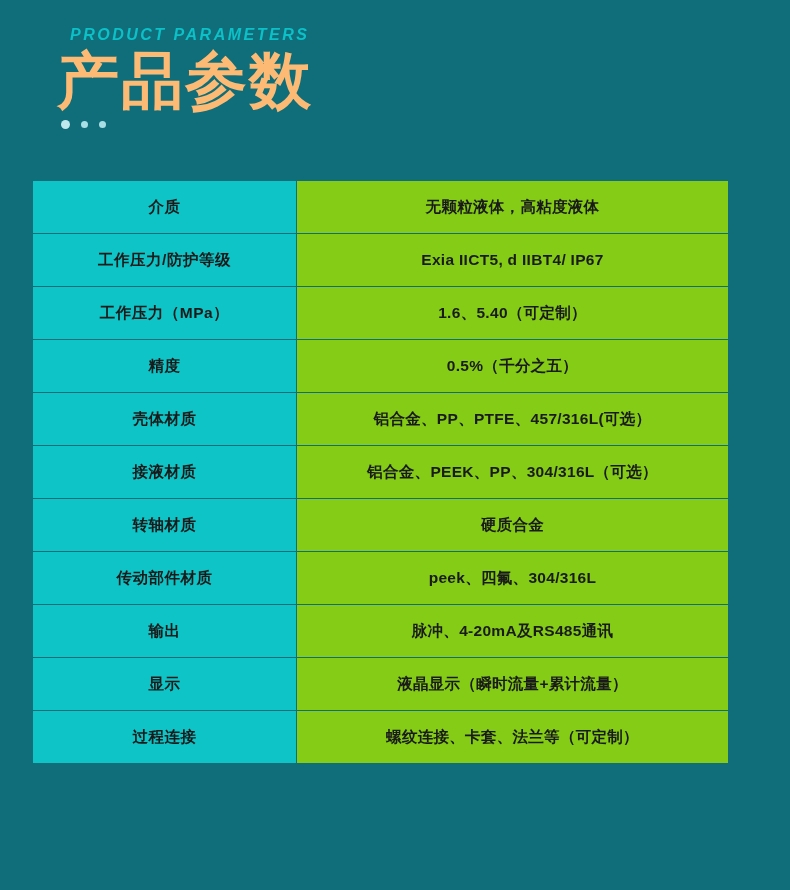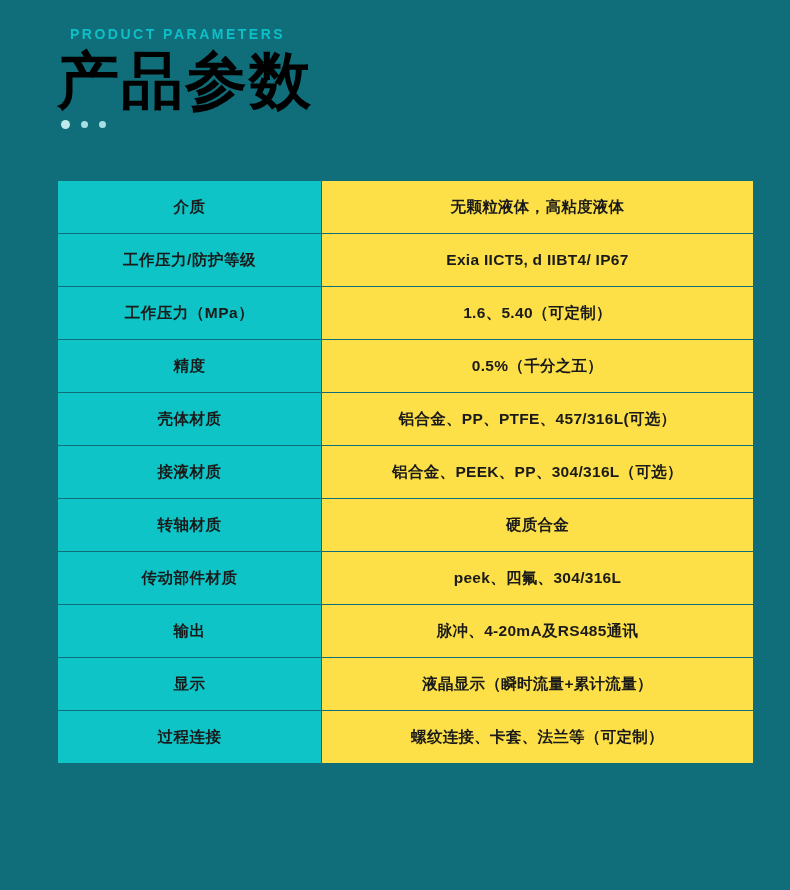--- a/index.html
+++ b/index.html
@@ -32,9 +32,10 @@
     left: 70px;
     top: 26px;
     color: #0cc0c8;
-    font-size: 14px;
+    font-size: 16px;
     font-weight: bold;
     letter-spacing: 2.5px;
+    font-style: italic;
   }
   .header-title {
     position: absolute;

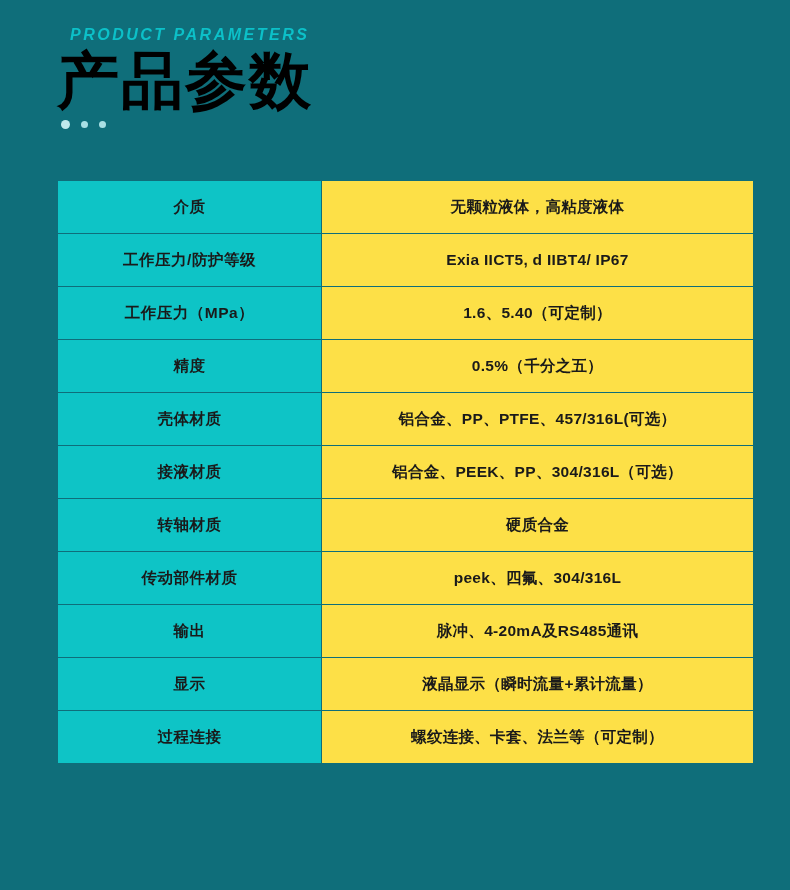--- a/index.html
+++ b/index.html
@@ -41,7 +41,7 @@
     position: absolute;
     left: 57px;
     top: 47px;
-    color: #000000;
+    color: #fdba74;
     font-size: 62px;
     font-weight: bold;
     letter-spacing: 2px;

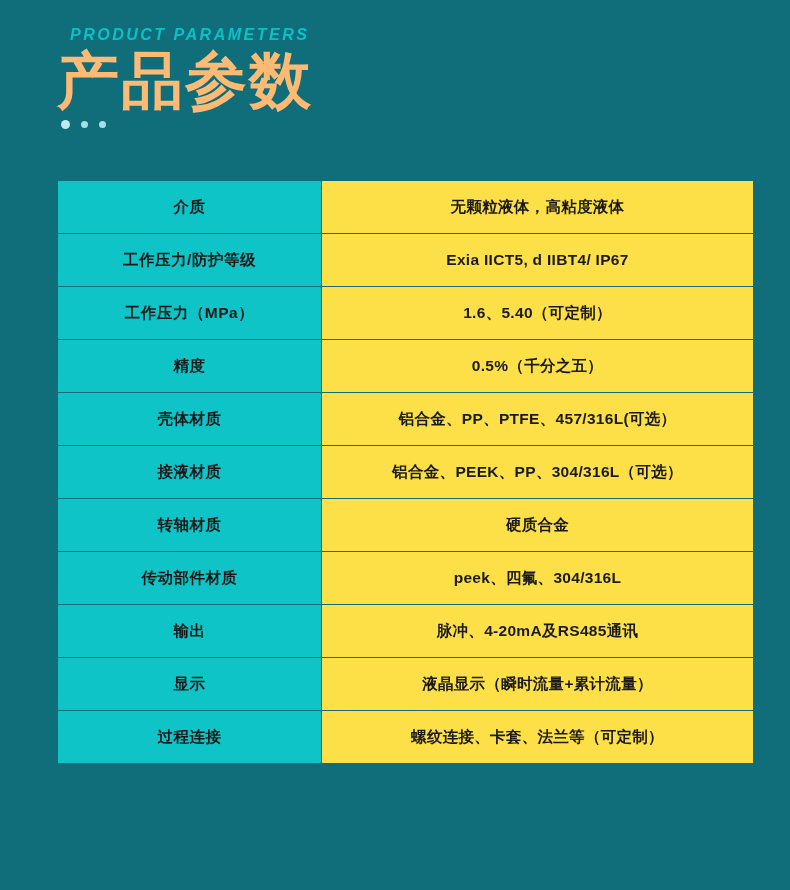--- a/index.html
+++ b/index.html
@@ -68,7 +68,7 @@
   
   .table-wrap {
     position: absolute;
-    left: 57px;
+    left: 32px;
     top: 180px;
     width: 696px;
   }

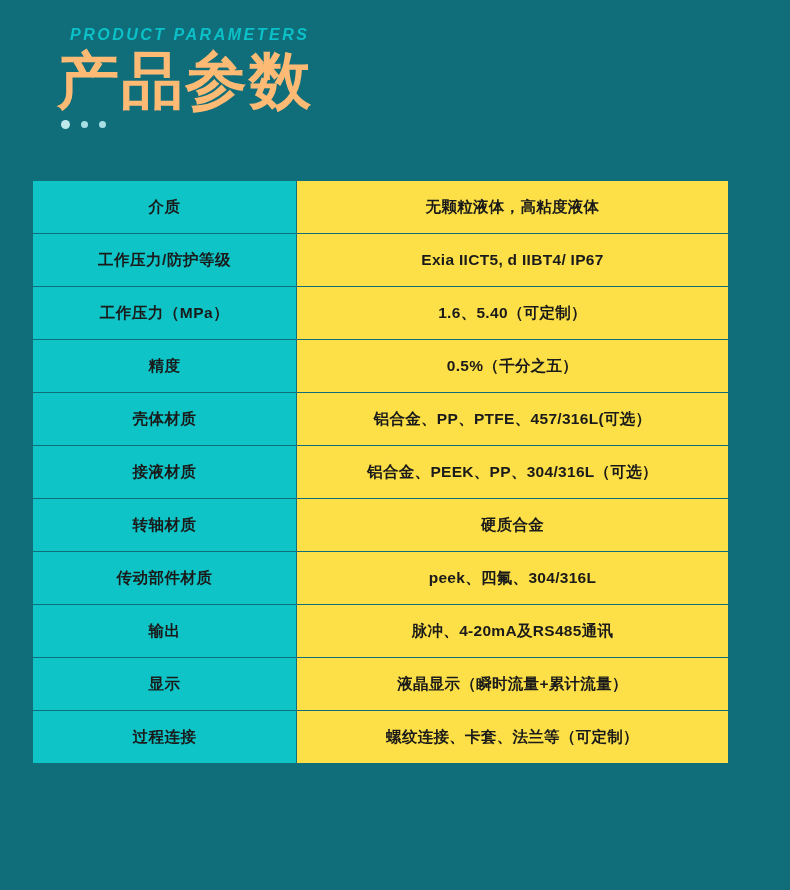--- a/index.html
+++ b/index.html
@@ -96,7 +96,7 @@
   }
   td.value-cell {
     width: 432px;
-    background: #fde047;
+    background: #84cc16;
     color: #111111;
     letter-spacing: 0.3px;
   }

